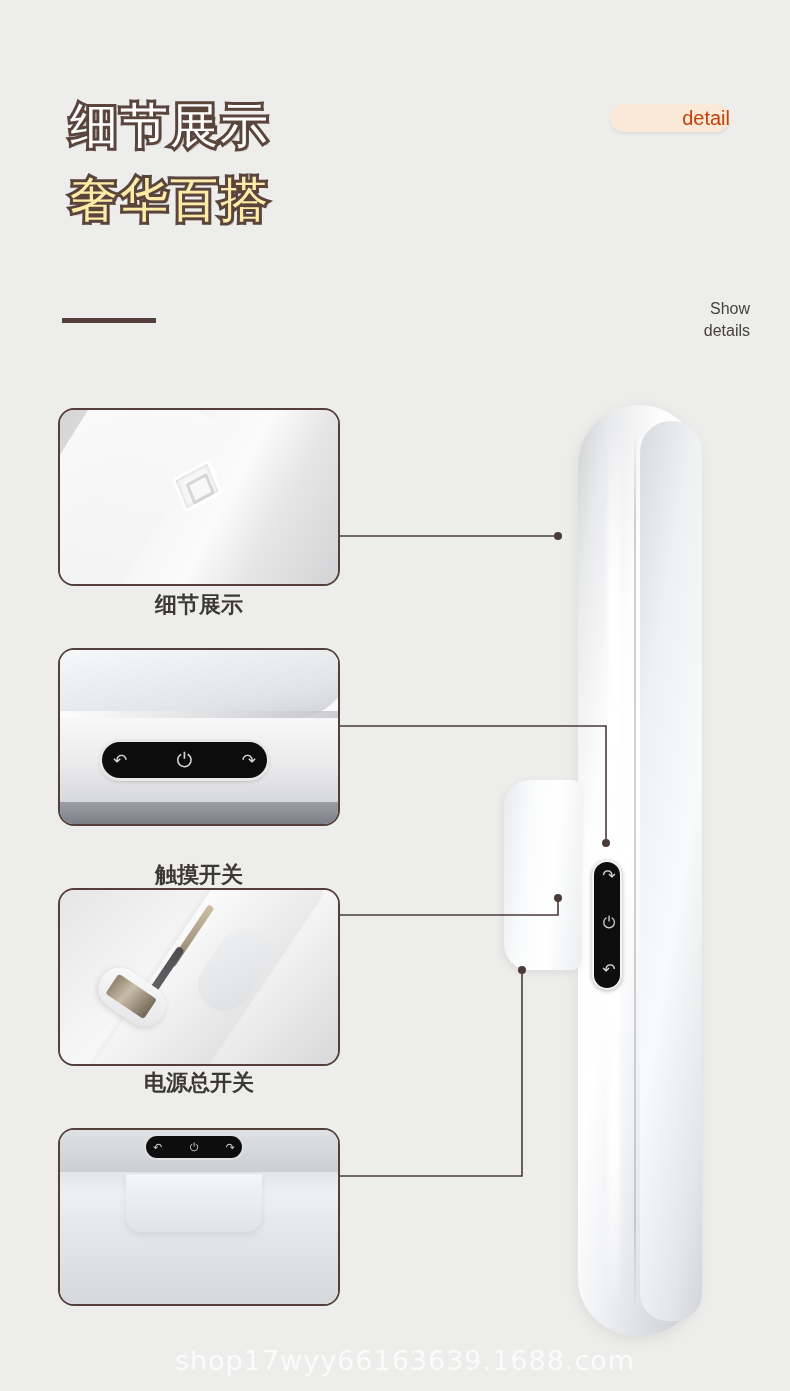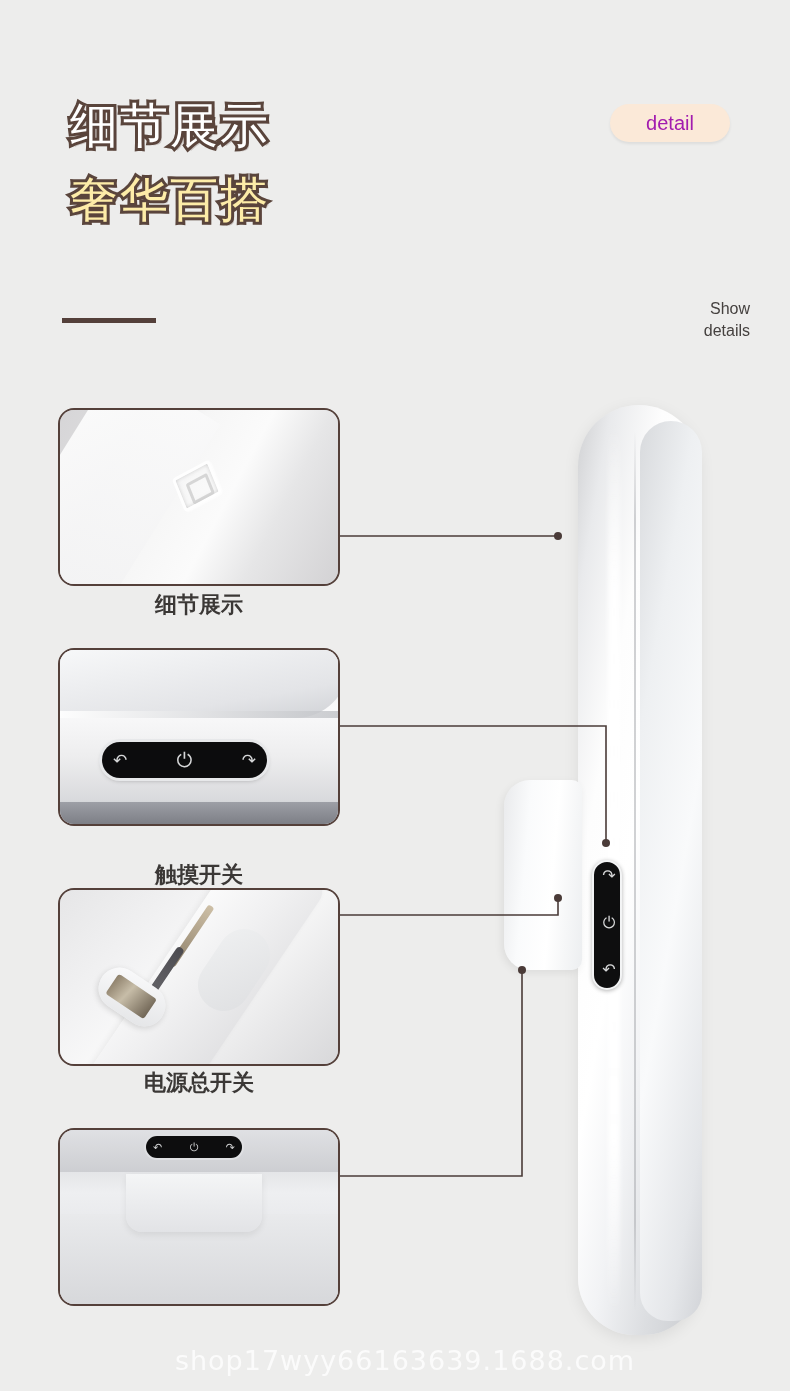--- a/index.html
+++ b/index.html
@@ -42,12 +42,12 @@
   .detail-badge {
     position:absolute;
     left:610px; top:104px;
-    width:120px; height:38px;
+    width:120px; height:28px;
     border-radius:19px;
     background:#fbe9d8;
-    color:#a21caf;
+    color:#c2410c;
     font-size:20px;
-    display:flex; align-items:center; justify-content:center;
+    display:flex; align-items:center; justify-content:flex-end;
     box-shadow:0 2px 3px rgba(0,0,0,.07);
   }
 

